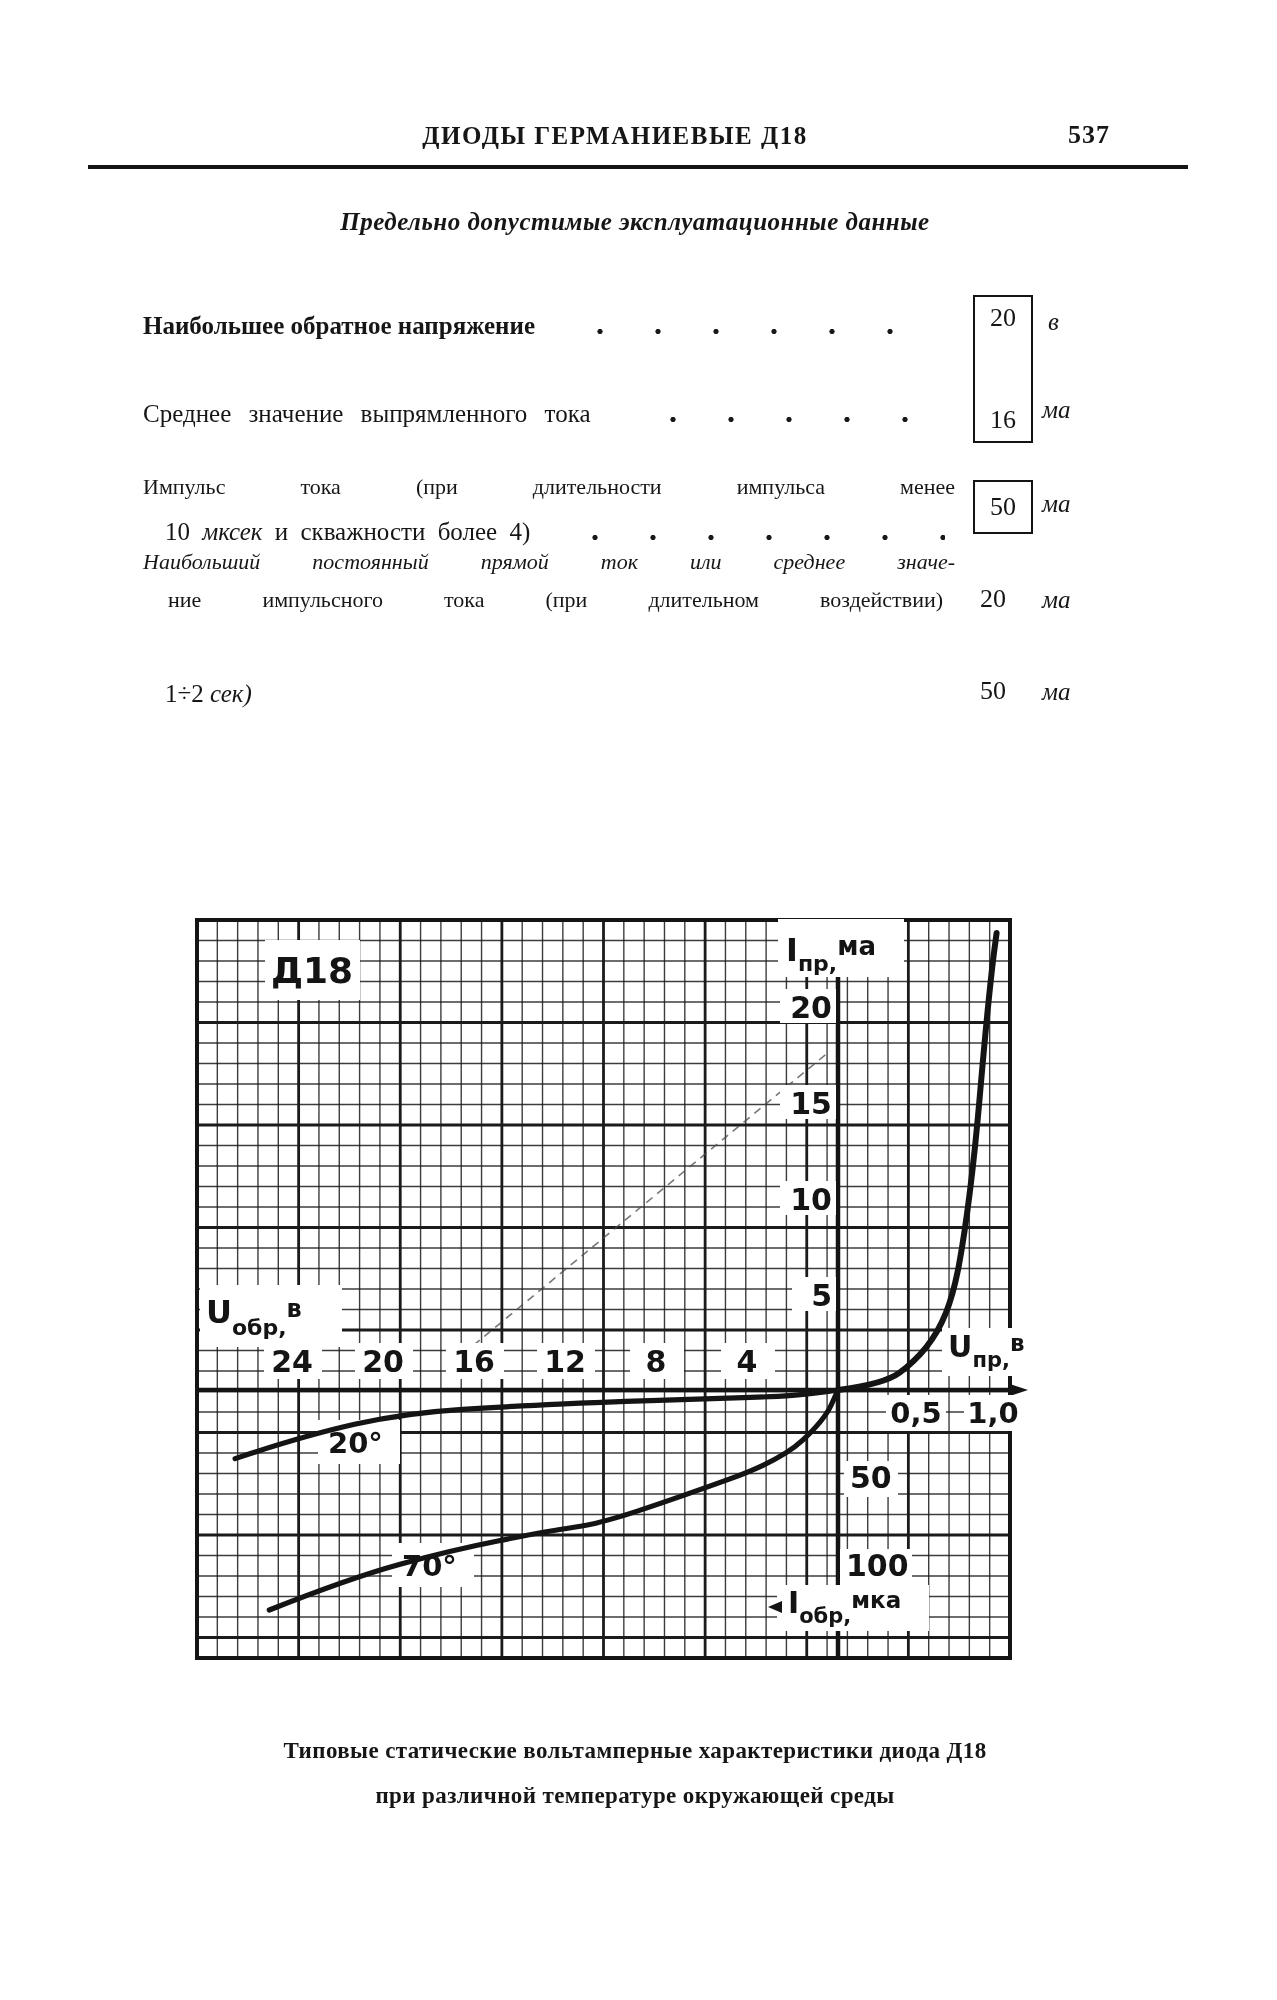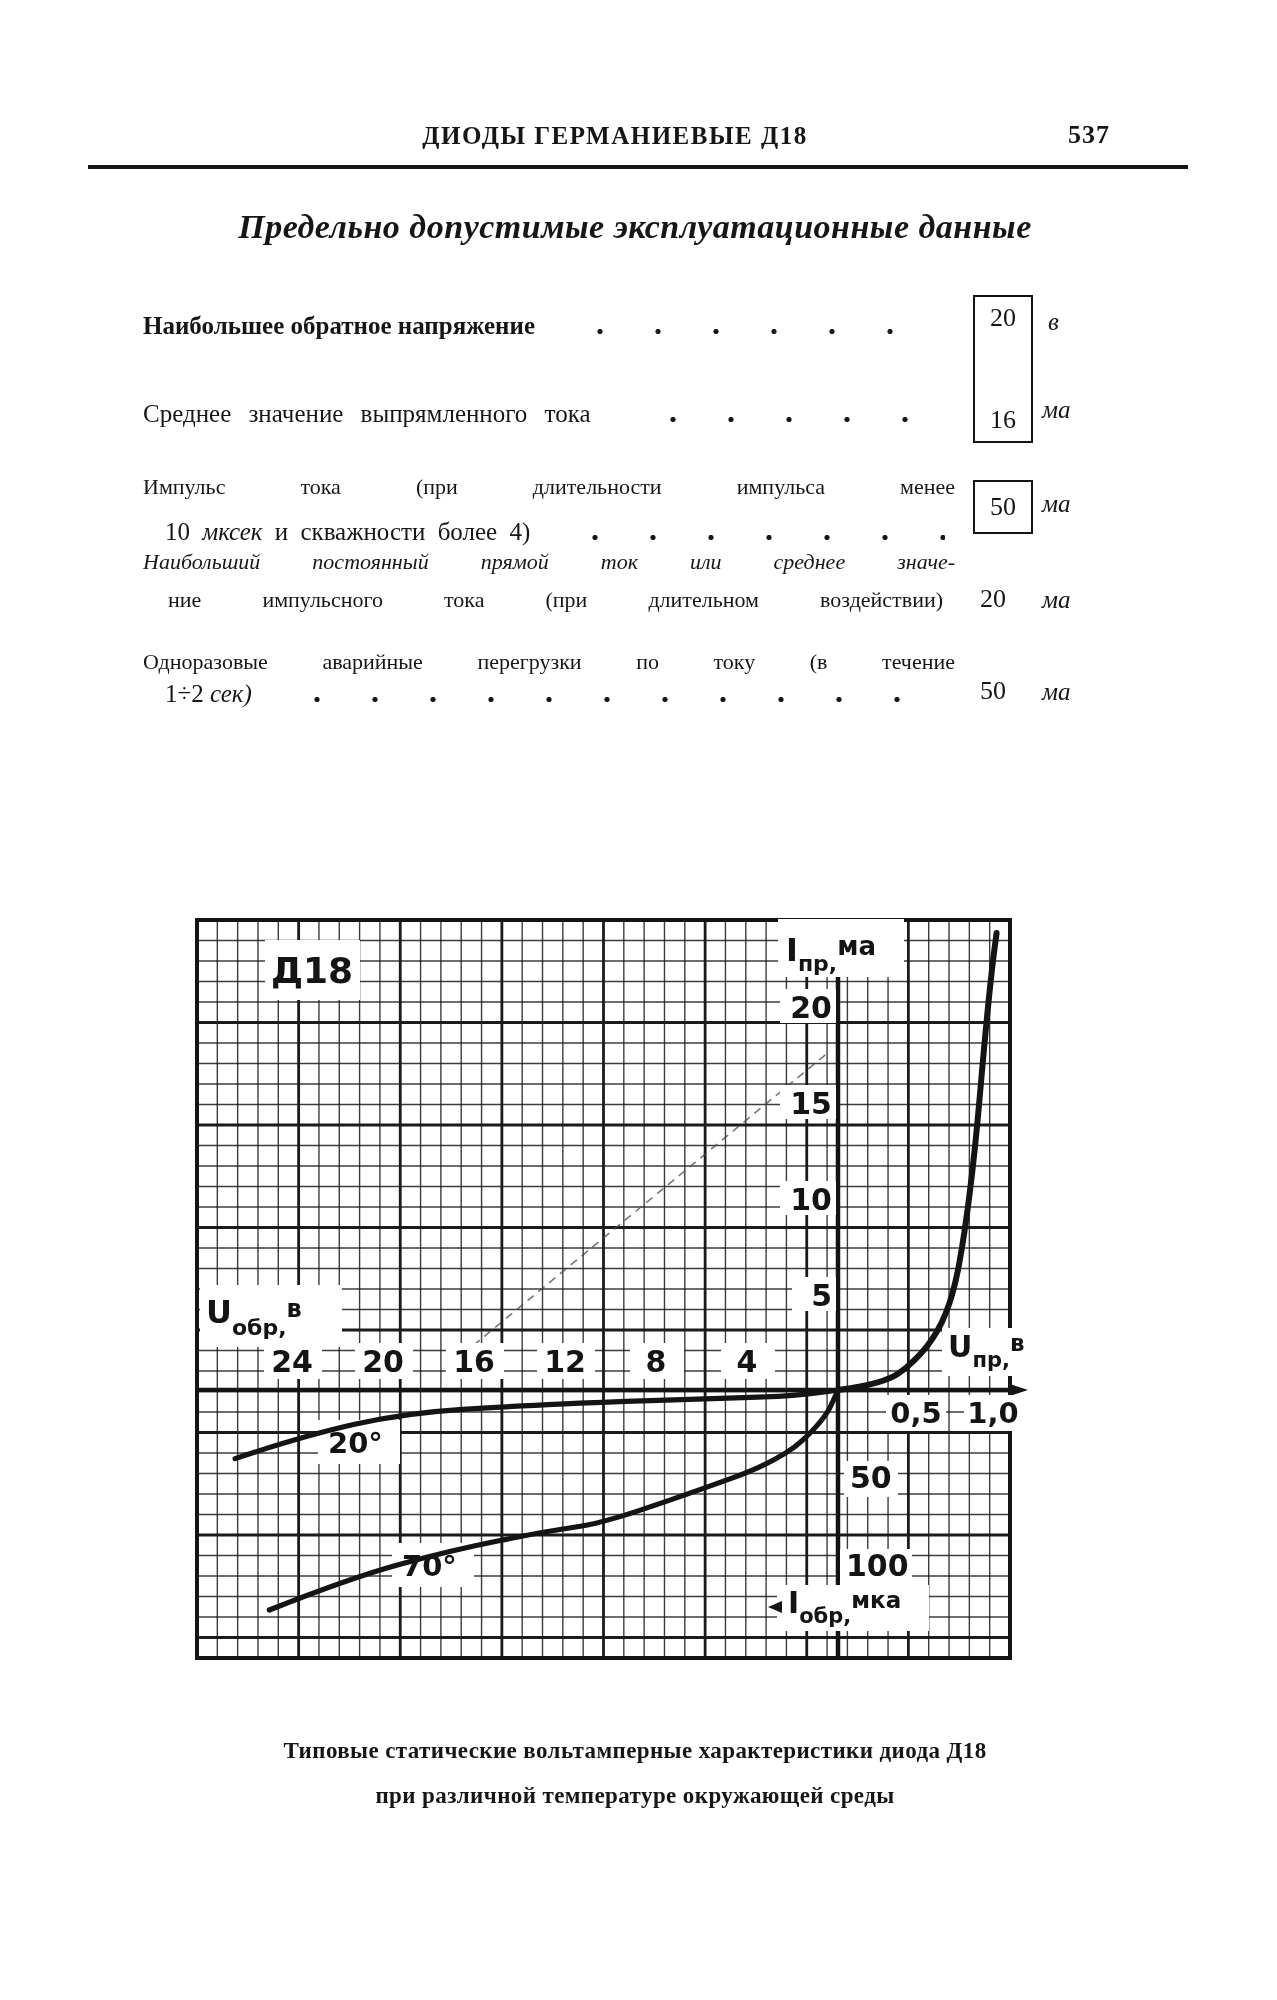--- a/index.html
+++ b/index.html
@@ -14,7 +14,7 @@
 
   
   .sec-title{position:absolute;left:140px;top:208px;width:990px;text-align:center;
-             font-size:34px;font-weight:bold;font-style:italic;letter-spacing:0.5px;}
+             font-size:25px;font-weight:bold;font-style:italic;letter-spacing:0.5px;}
 
   
   .spec-line{position:absolute;left:143px;width:812px;display:flex;align-items:baseline;

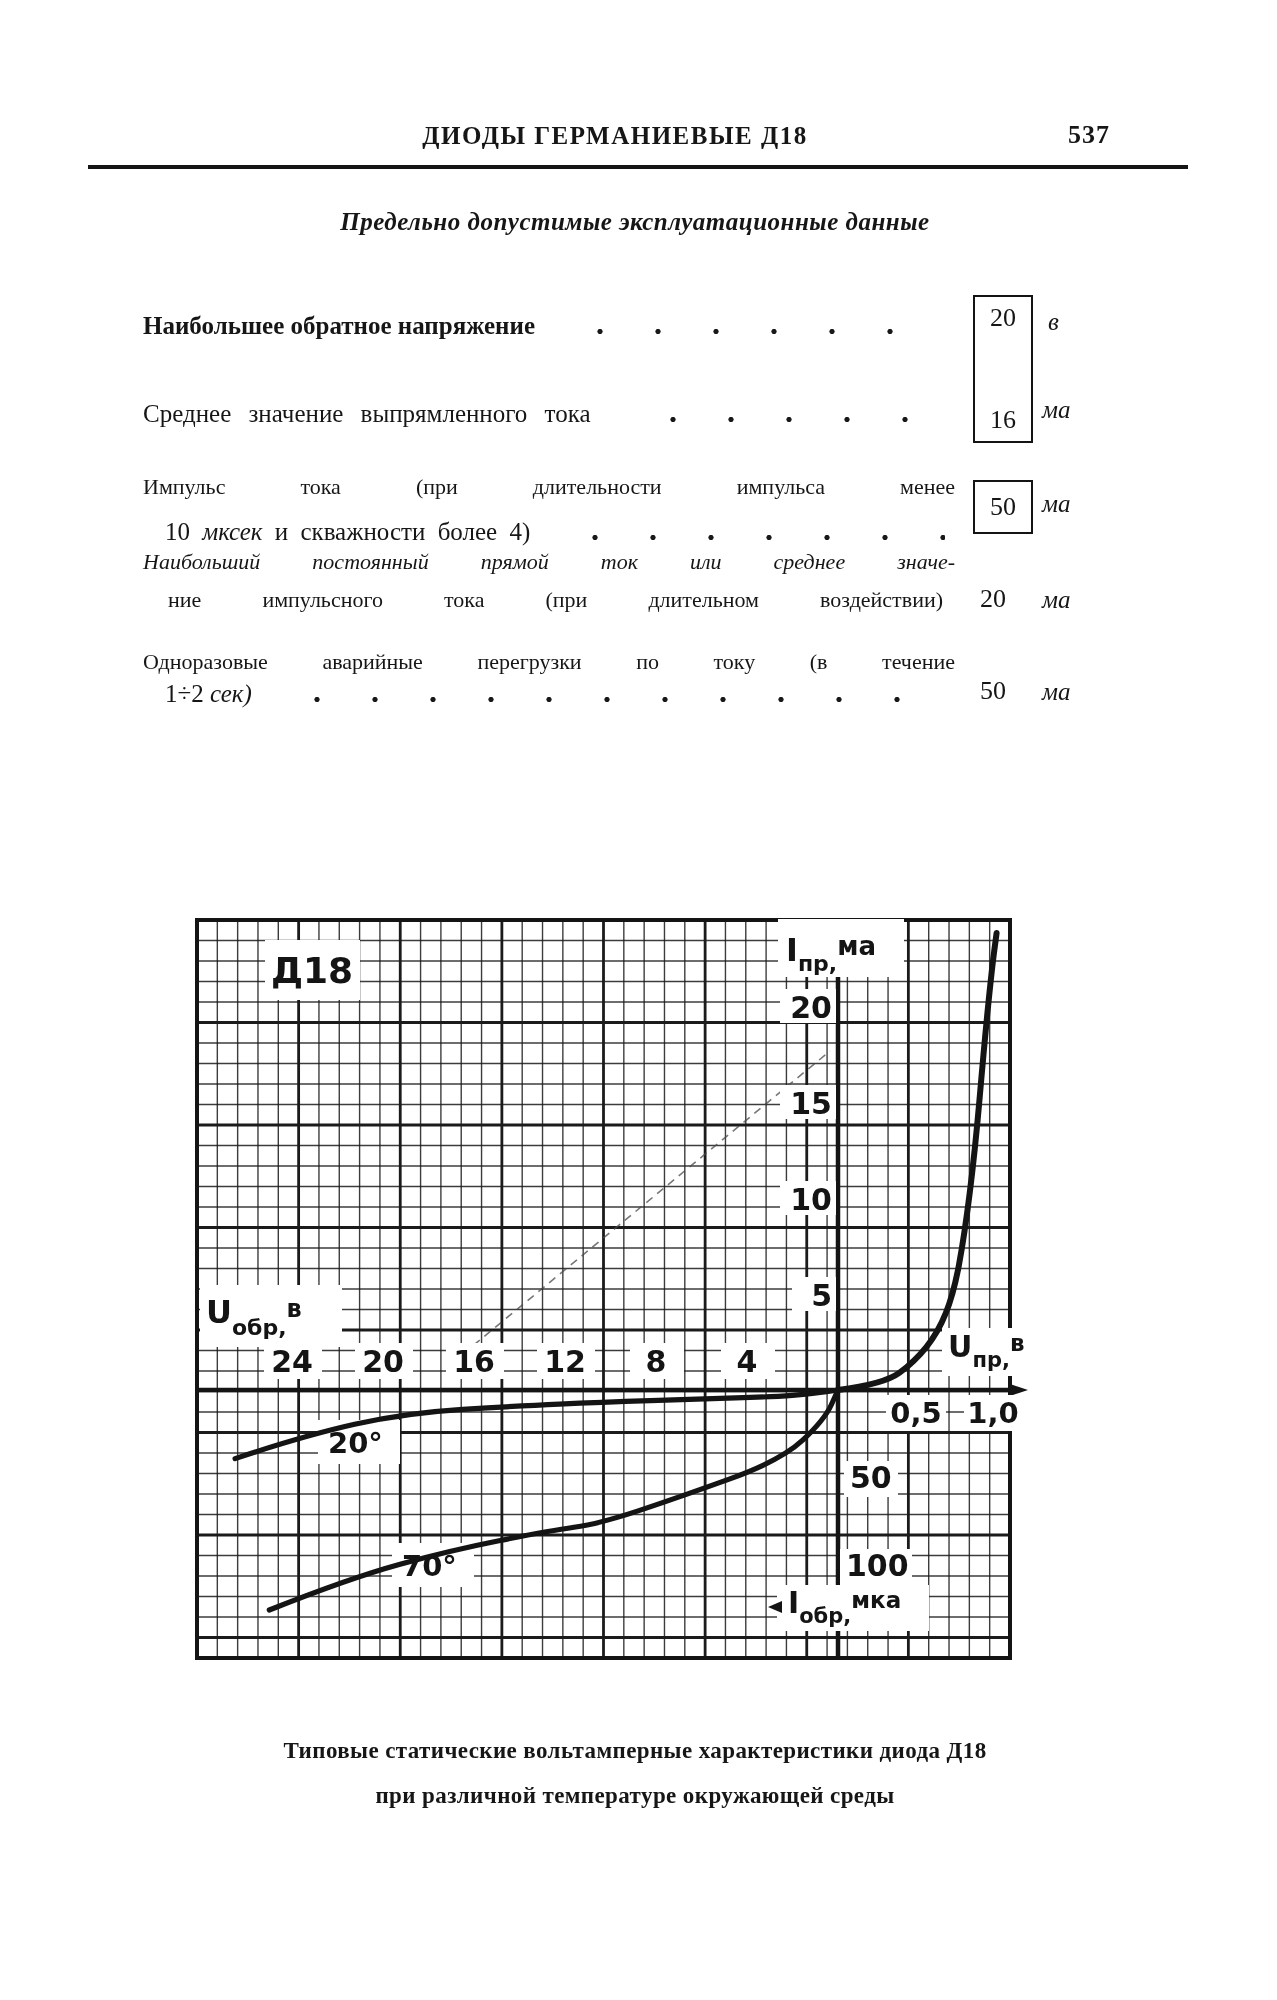--- a/index.html
+++ b/index.html
@@ -90,9 +90,6 @@
   <span class="val" style="left:980px;top:584px;">20</span>
   <span class="unit" style="left:1042px;top:586px;">ма</span>
 
-  <div class="just" style="top:648px;">
-    <span>Одноразовые аварийные перегрузки по току (в течение</span>
-  </div>
   <div class="spec-line spec-indent" style="top:678px;">
     <span><span>1÷2 </span><span class="it">сек)</span></span>
     <span class="leader"></span>

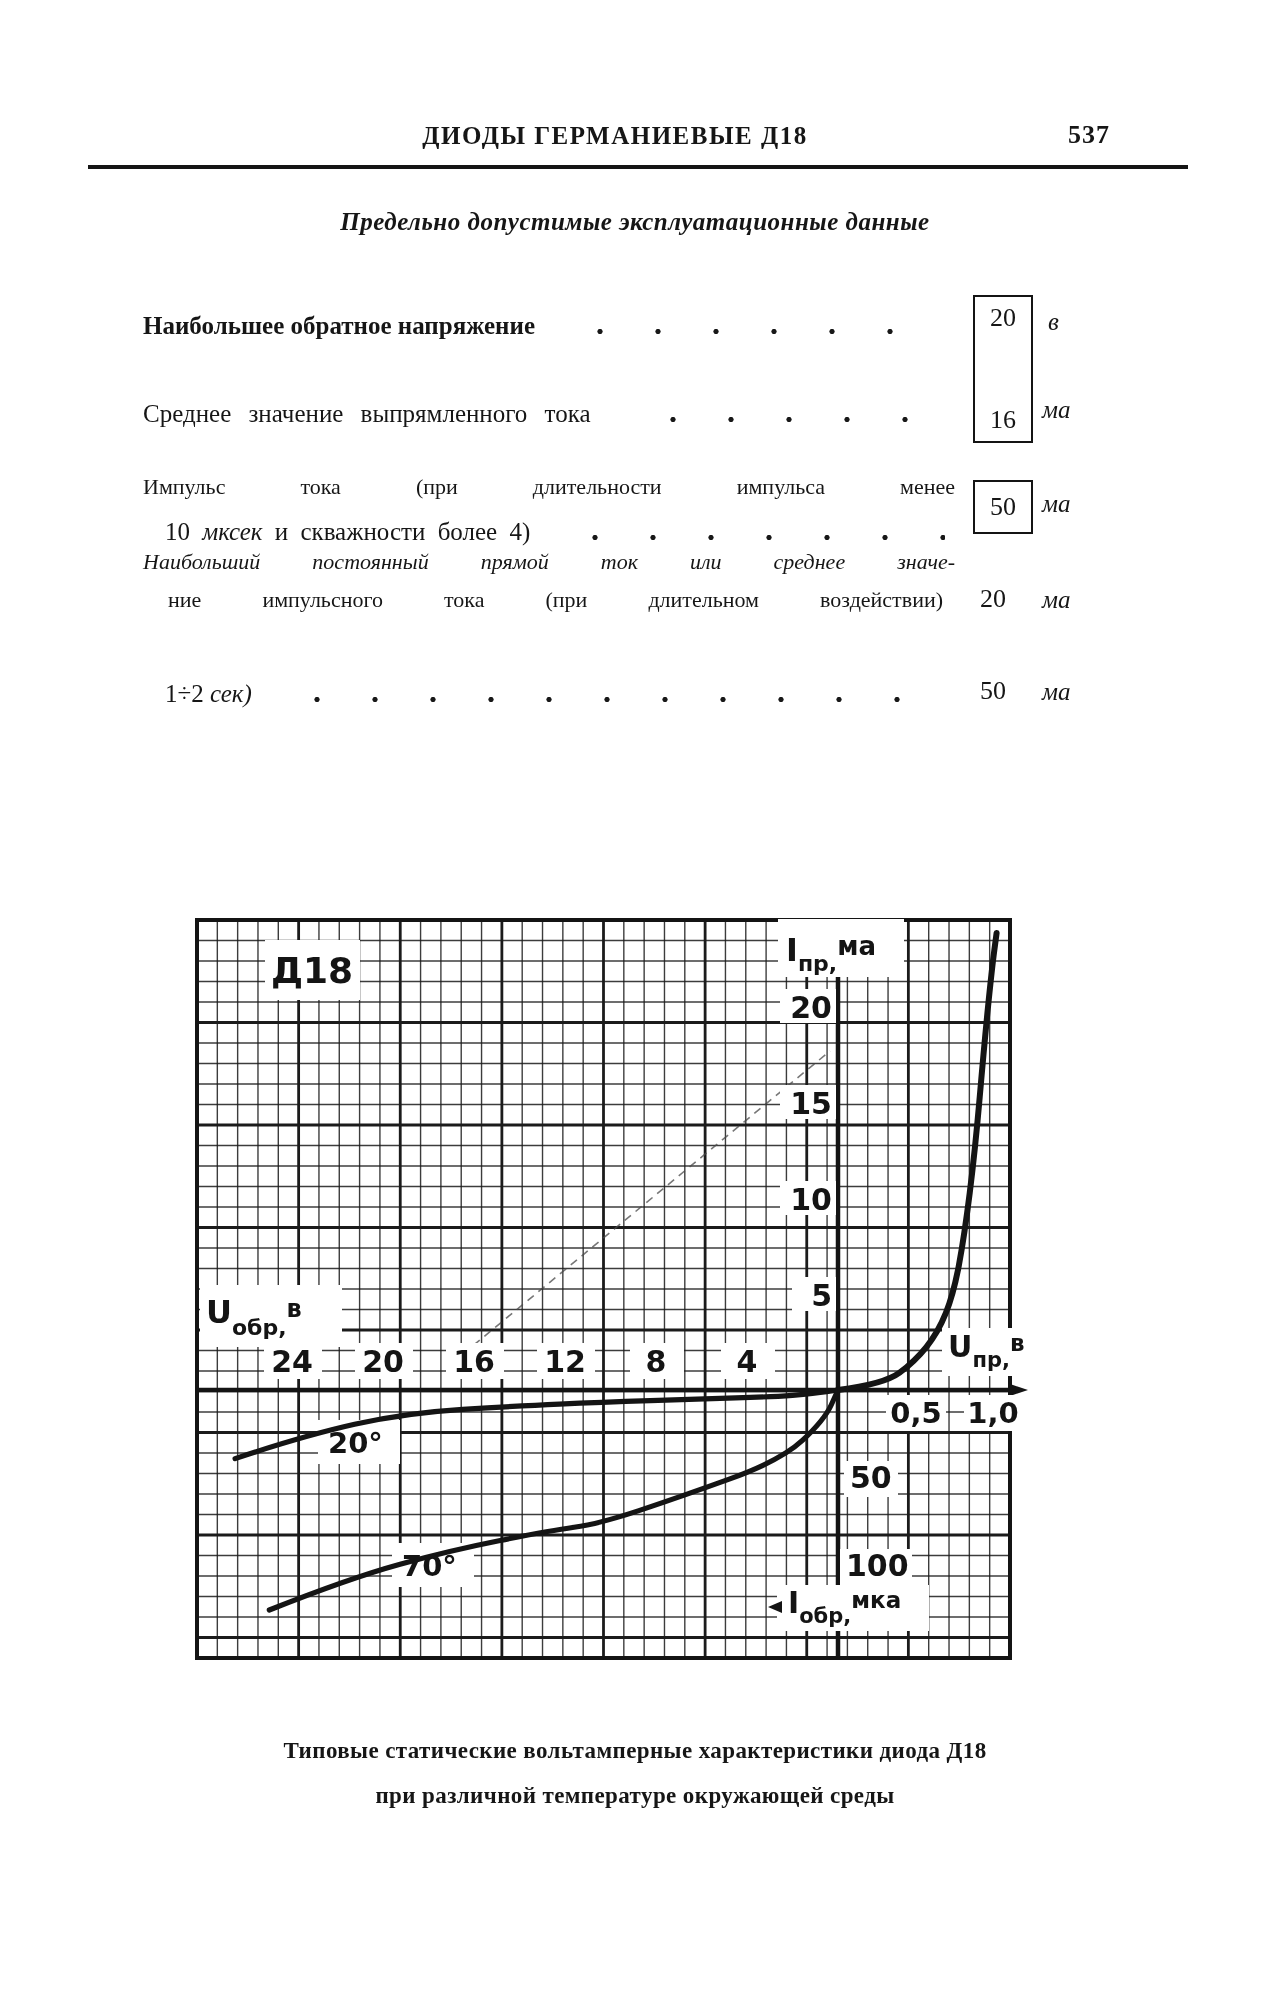--- a/index.html
+++ b/index.html
@@ -90,7 +90,7 @@
   <span class="val" style="left:980px;top:584px;">20</span>
   <span class="unit" style="left:1042px;top:586px;">ма</span>
 
-  <div class="spec-line spec-indent" style="top:678px;">
+  <div class="spec-line spec-indent" style="top:678px;flex-direction:column;">
     <span><span>1÷2 </span><span class="it">сек)</span></span>
     <span class="leader"></span>
   </div>

